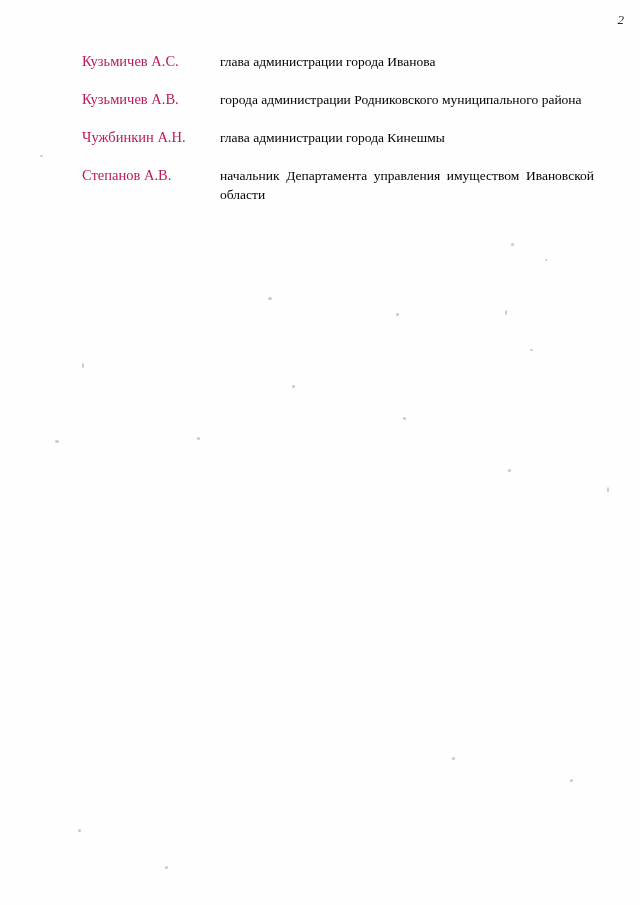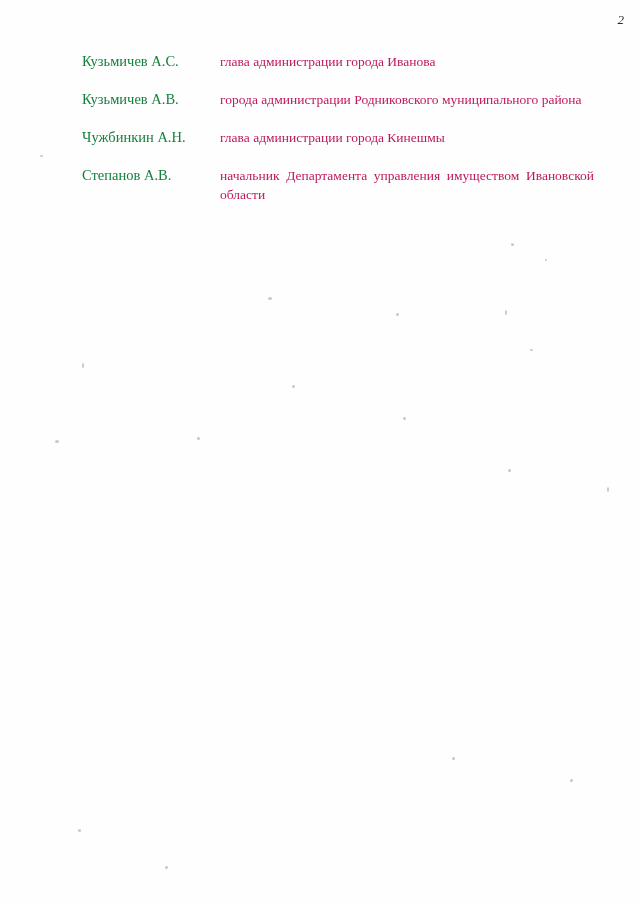--- a/index.html
+++ b/index.html
@@ -46,7 +46,7 @@
     flex: 0 0 138px;
     font-size: 14.5px;
     line-height: 19px;
-    color: #15803d;
+    color: #be185d;
     white-space: nowrap;
   }
   .entry-role {

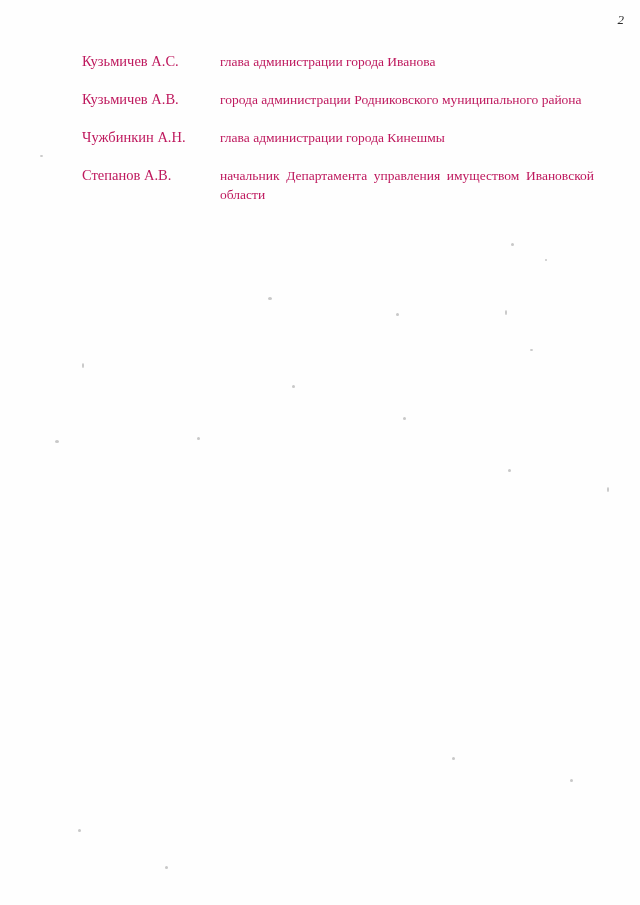--- a/index.html
+++ b/index.html
@@ -53,7 +53,7 @@
     flex: 1 1 auto;
     font-size: 13.5px;
     line-height: 19px;
-    color: #be185d;
+    color: #000000;
     text-align: justify;
     text-justify: inter-word;
     hyphens: none;

